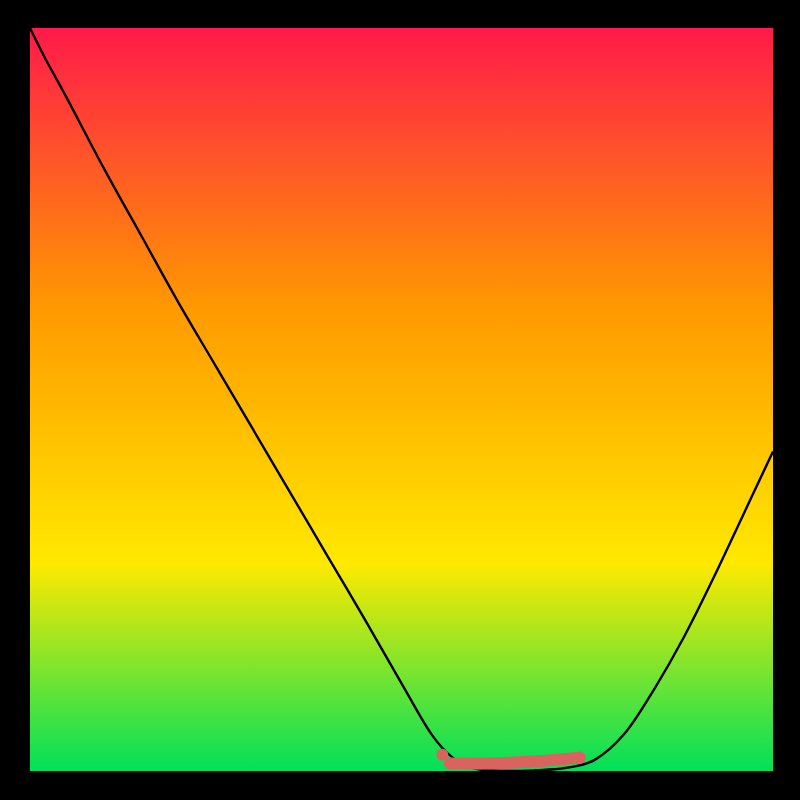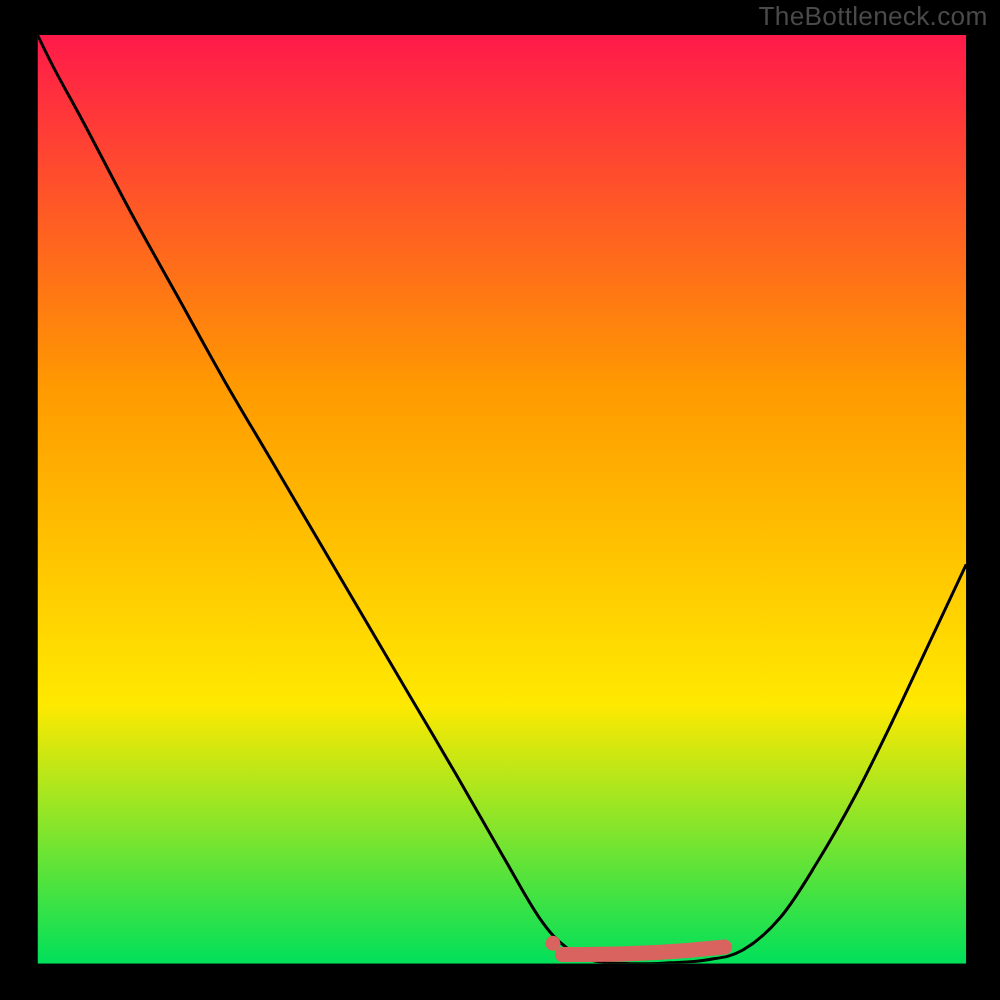--- a/index.html
+++ b/index.html
@@ -42,7 +42,6 @@
 <body>
 
 <div class="frame">
-  <div class="attribution">TheBottleneck.com</div>
 
   <div class="plot-wrap">
     <svg id="chart-svg" viewBox="0 0 743 743">

